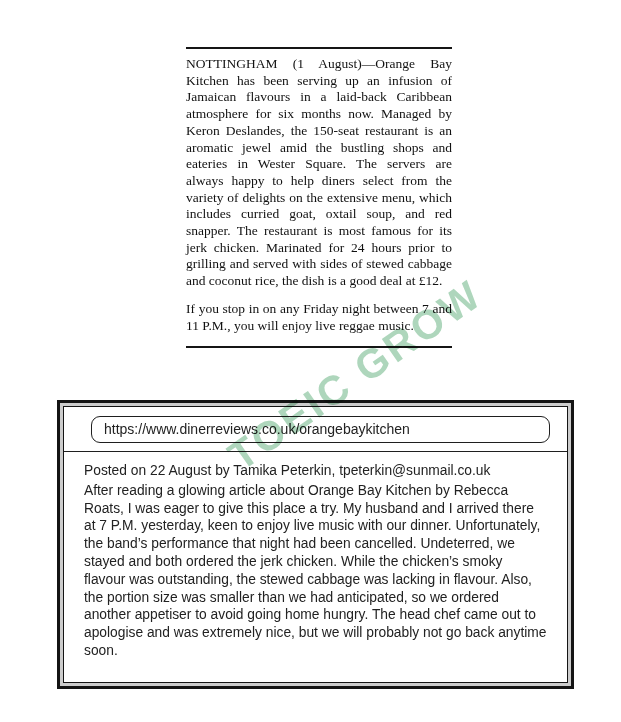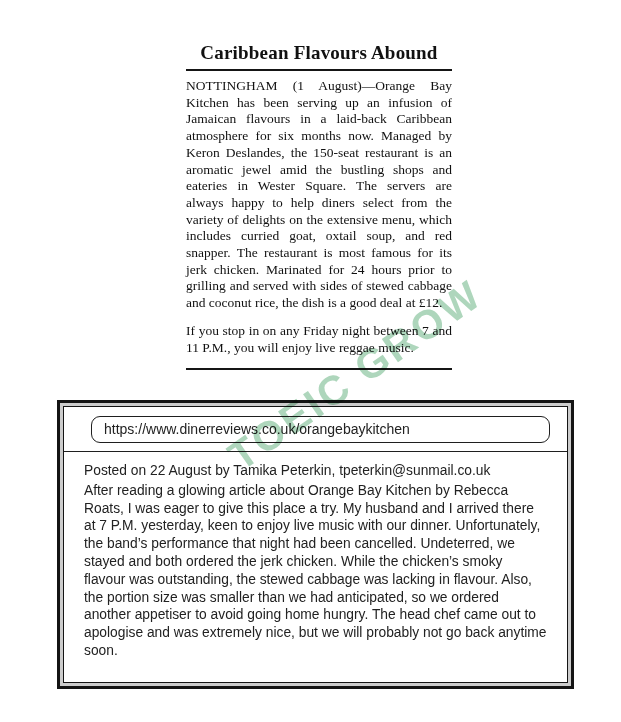--- a/index.html
+++ b/index.html
@@ -108,7 +108,6 @@
 
 
   <div class="article">
-    <div class="article-title">Caribbean Flavours Abound</div>
     <hr class="title-rule">
     <p>NOTTINGHAM (1 August)—Orange Bay Kitchen has been serving up an infusion of Jamaican flavours in a laid-back Caribbean atmosphere for six months now. Managed by Keron Deslandes, the 150-seat restaurant is an aromatic jewel amid the bustling shops and eateries in Wester Square. The servers are always happy to help diners select from the variety of delights on the extensive menu, which includes curried goat, oxtail soup, and red snapper. The restaurant is most famous for its jerk chicken. Marinated for 24 hours prior to grilling and served with sides of stewed cabbage and coconut rice, the dish is a good deal at £12.</p>
     <p>If you stop in on any Friday night between 7 and 11 P.M., you will enjoy live reggae music.</p>

